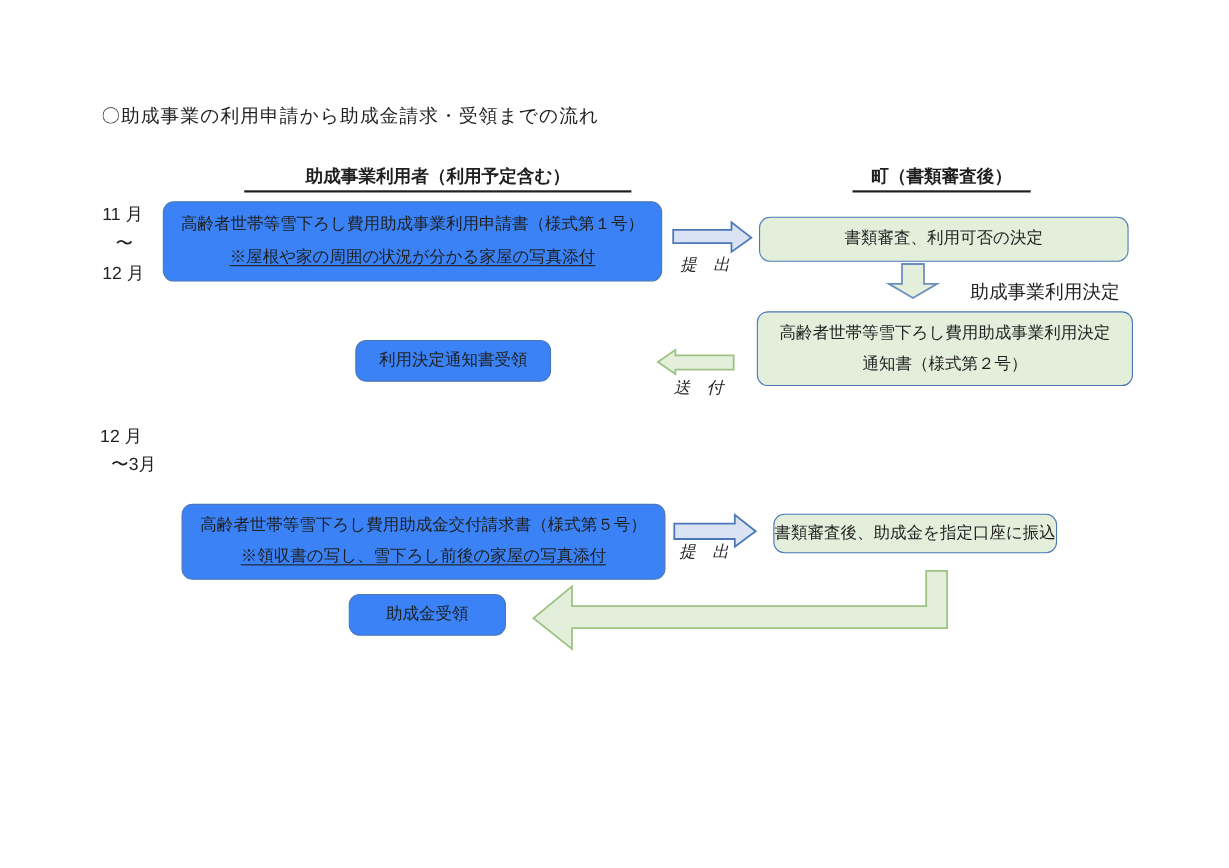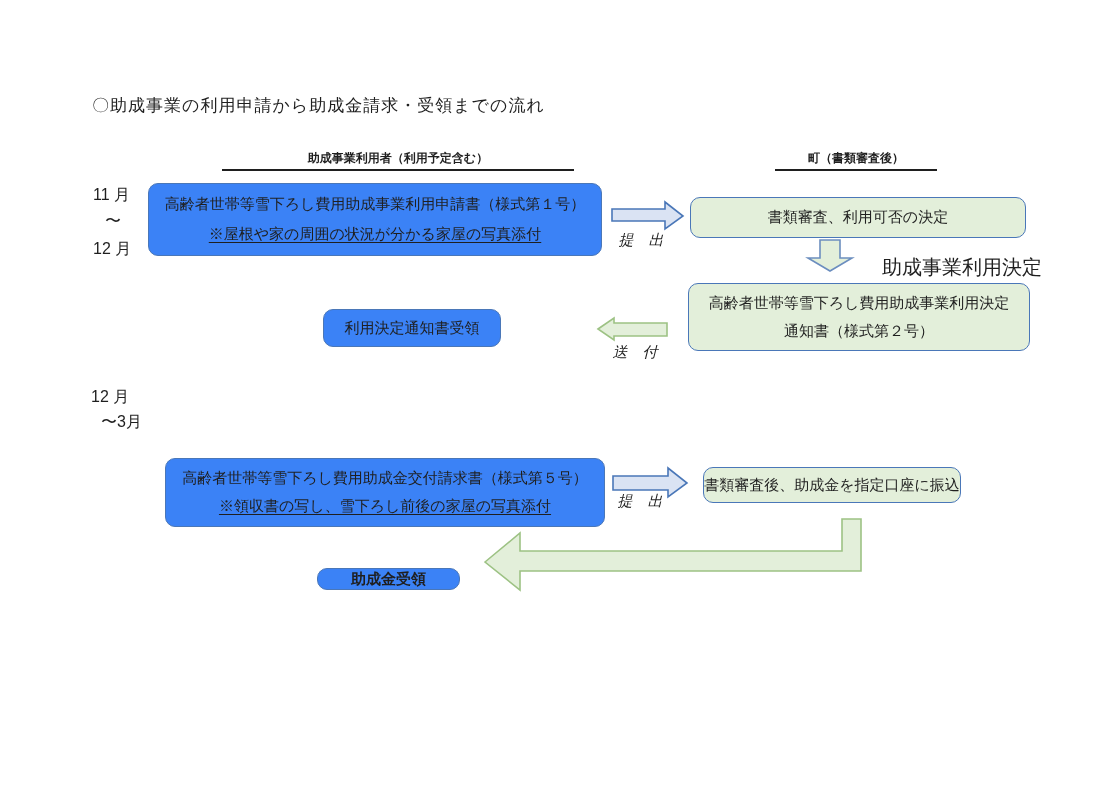--- a/index.html
+++ b/index.html
@@ -13,7 +13,7 @@
     font-size:17px; letter-spacing:1px; white-space:nowrap;
   }
   .col-header {
-    font-size:12px; font-weight:bold; text-align:center;
+    font-size:16px; font-weight:bold; text-align:center;
     border-bottom:2px solid #1f1f1f; padding-bottom:2px; white-space:nowrap;
   }
   .period { font-size:16px; white-space:nowrap; }

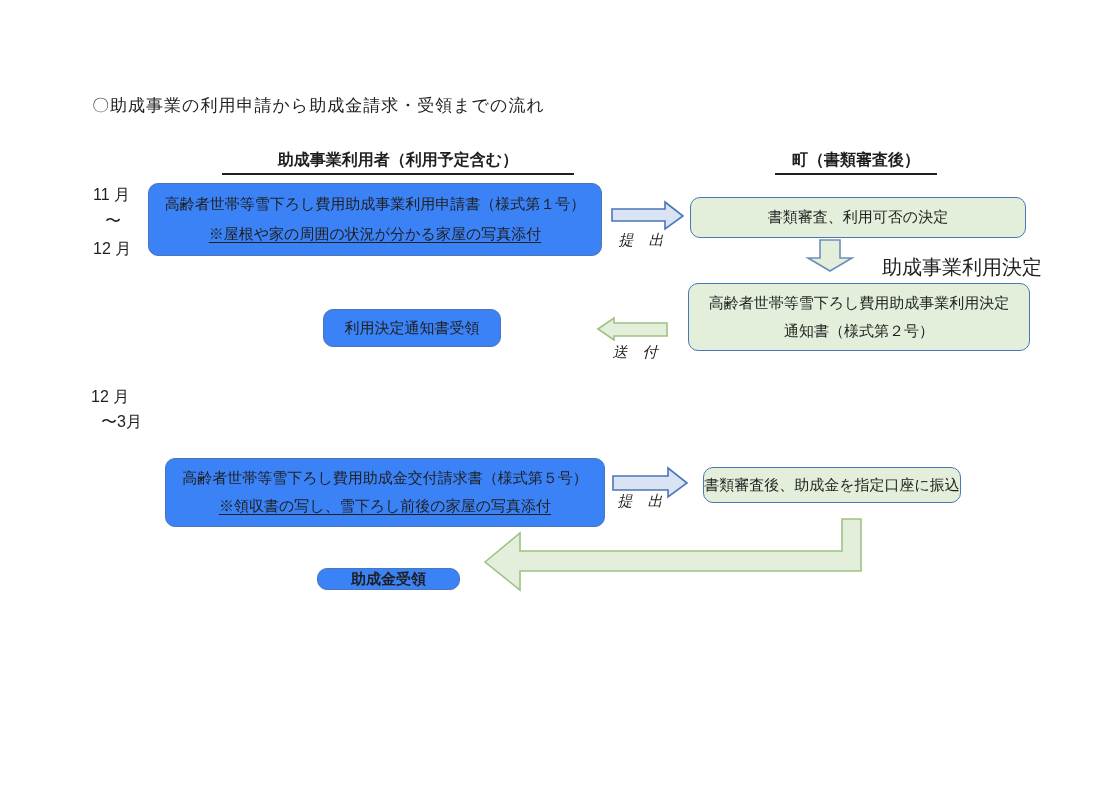--- a/index.html
+++ b/index.html
@@ -29,7 +29,7 @@
            align-items:flex-start; text-align:left; padding-left:6px; font-size:15.5px; }
   .note-underline { text-decoration:underline; text-underline-offset:3px; }
   .arrow-label { font-size:15px; text-align:center; white-space:nowrap;font-style:italic; }
-  .decision-label { font-size:20px; white-space:nowrap; }
+  .decision-label { font-size:17px; white-space:nowrap; }
   svg.overlay { position:absolute; left:0; top:0; width:1117px; height:789px; pointer-events:none; }
 </style>
 </head>

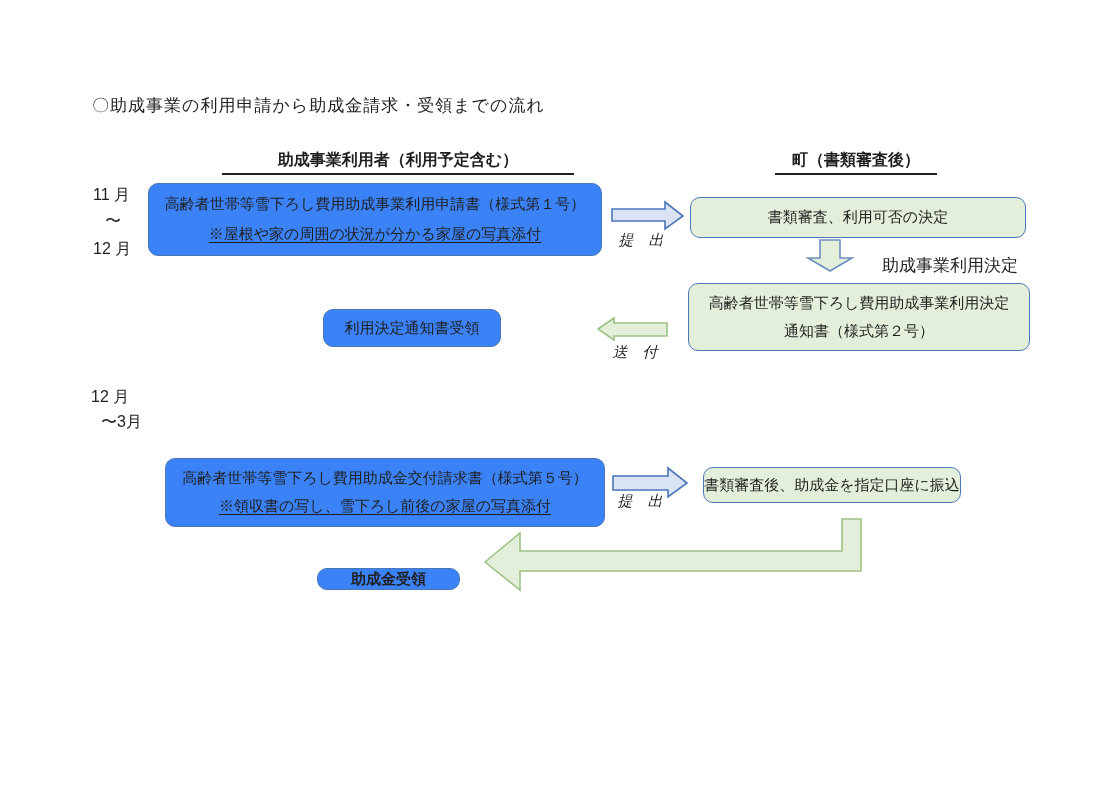--- a/index.html
+++ b/index.html
@@ -92,7 +92,7 @@
     <div class="line">書類審査後、助成金を指定口座に振込</div>
   </div>
 
-  <div class="fbox blue" style="left:317px; top:568px; width:143px; height:22px;font-weight:bold;">
+  <div class="fbox blue" style="left:317px; top:540px; width:143px; height:38px;">
     <div class="line">助成金受領</div>
   </div>
 

